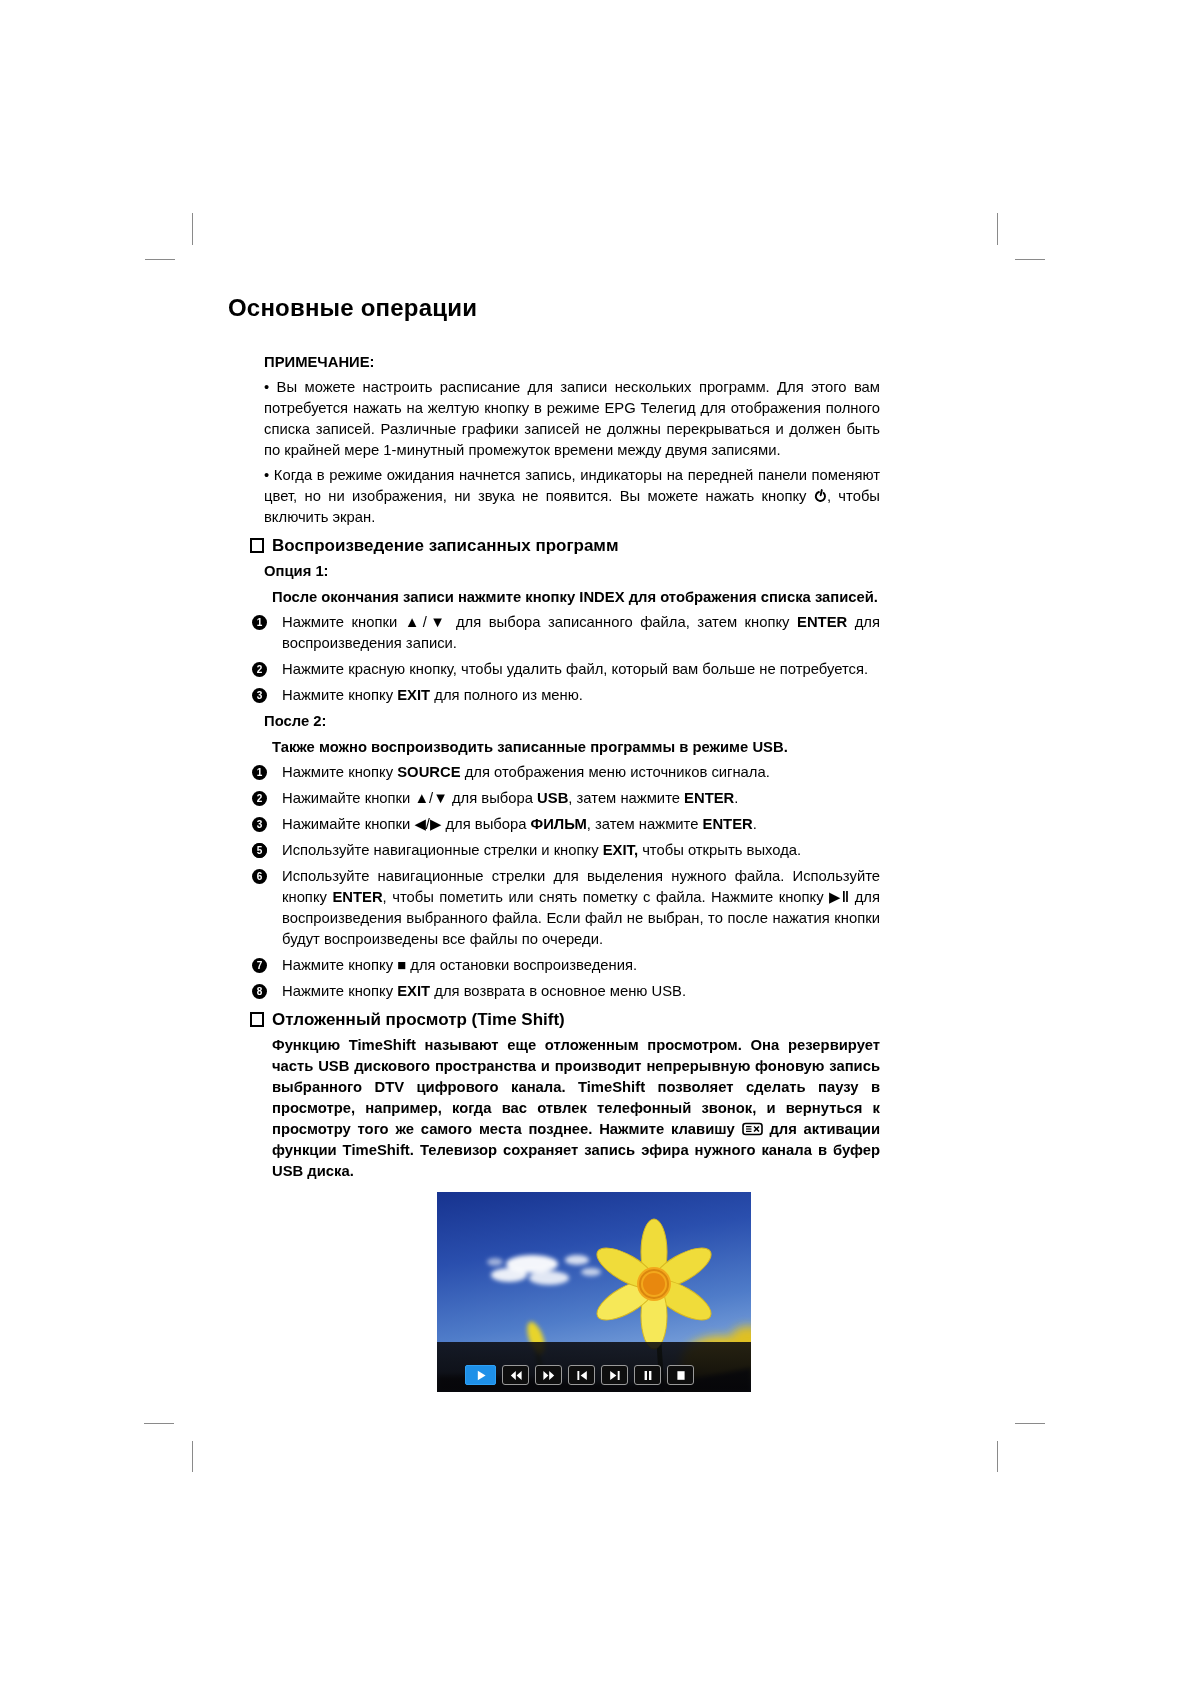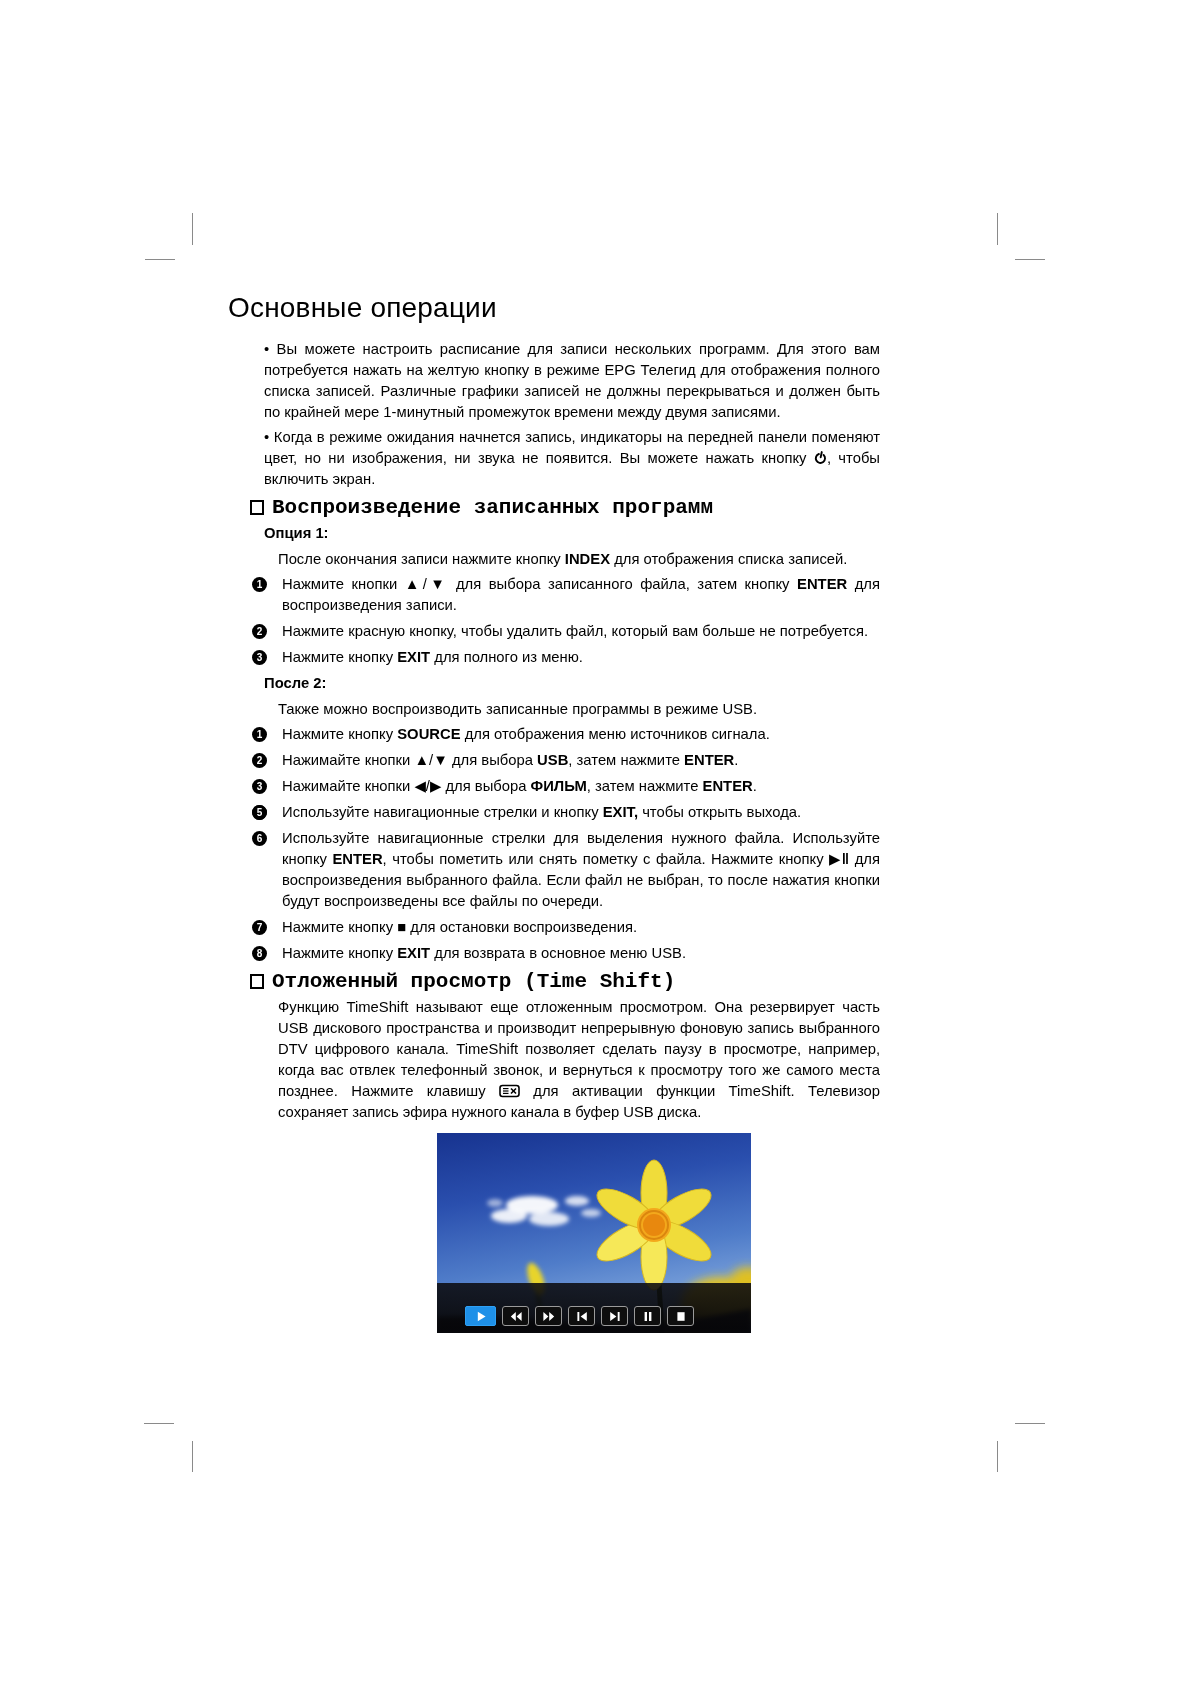--- a/index.html
+++ b/index.html
@@ -13,8 +13,8 @@
   
   .content{position:absolute; left:264px; top:293px; width:616px;
     font-size:14.8px; line-height:21px;}
-  h1.doc-title{font-size:28px; line-height:30px; font-weight:normal;
-    margin:0 0 16px -36px; letter-spacing:.2px;}
+  h1.doc-title{font-size:24px; line-height:30px; font-weight:bold;
+    margin:0 0 29px -36px; letter-spacing:.2px;}
   .note-heading{font-weight:bold; margin:0 0 4px 0;}
   .note-bullet{margin:0 0 4px 0; text-align:justify;}
   .section-header{font-weight:bold; font-size:21px; margin:7px 0 5px -14px;

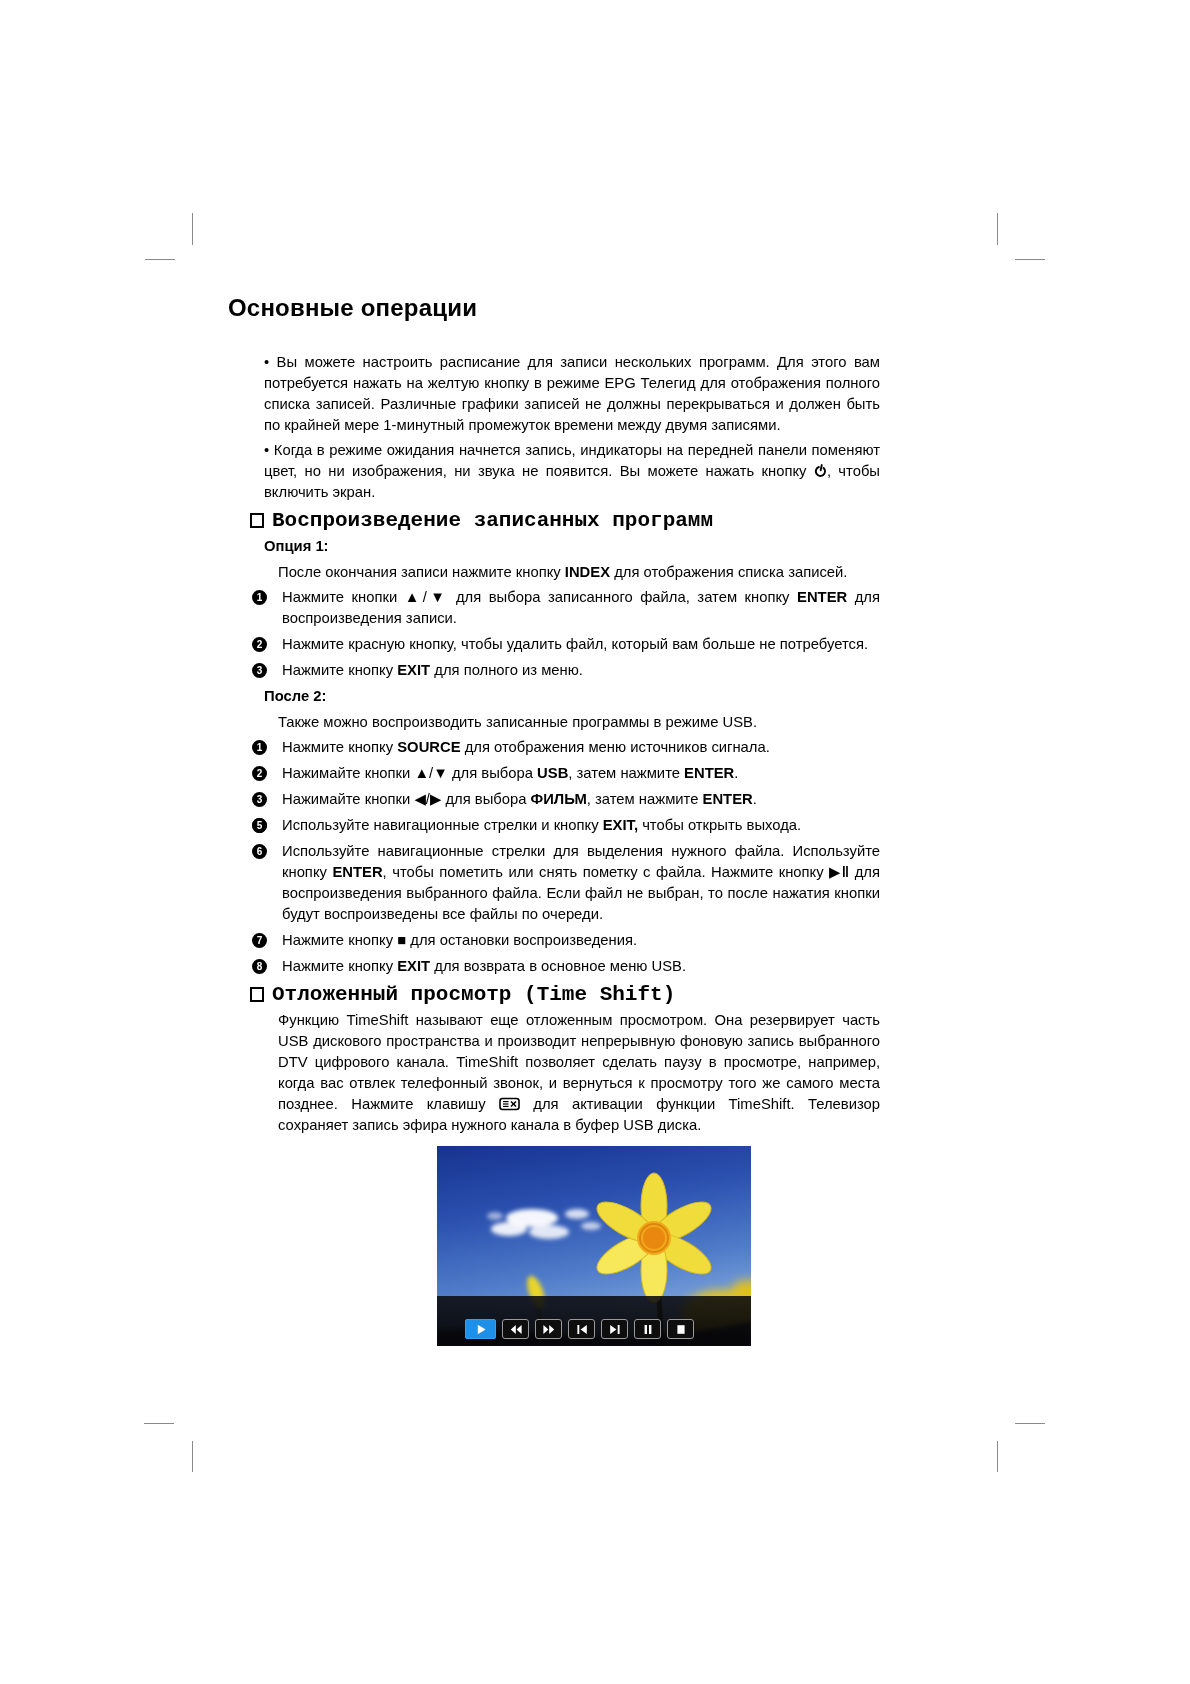--- a/index.html
+++ b/index.html
@@ -58,6 +58,7 @@
     <h1 class="doc-title">Основные операции</h1>
 
     <div id="flow-top">
+        <div class="note-heading">ПРИМЕЧАНИЕ:</div>
         <p class="note-bullet"><span>• Вы можете настроить расписание для записи нескольких программ. Для этого вам потребуется нажать на желтую кнопку в режиме EPG Телегид для отображения полного списка записей. Различные графики записей не должны перекрываться и должен быть по крайней мере 1-минутный промежуток времени между двумя записями.</span></p>
         <p class="note-bullet"><span>• Когда в режиме ожидания начнется запись, индикаторы на передней панели поменяют цвет, но ни изображения, ни звука не появится. Вы можете нажать кнопку </span><span class="ic power"><svg width="13" height="14" viewBox="0 0 13 14">
               <path d="M4.1,3.4 A4.6,4.6 0 1 0 8.9,3.4" fill="none" stroke="#000" stroke-width="1.9" stroke-linecap="round"></path>

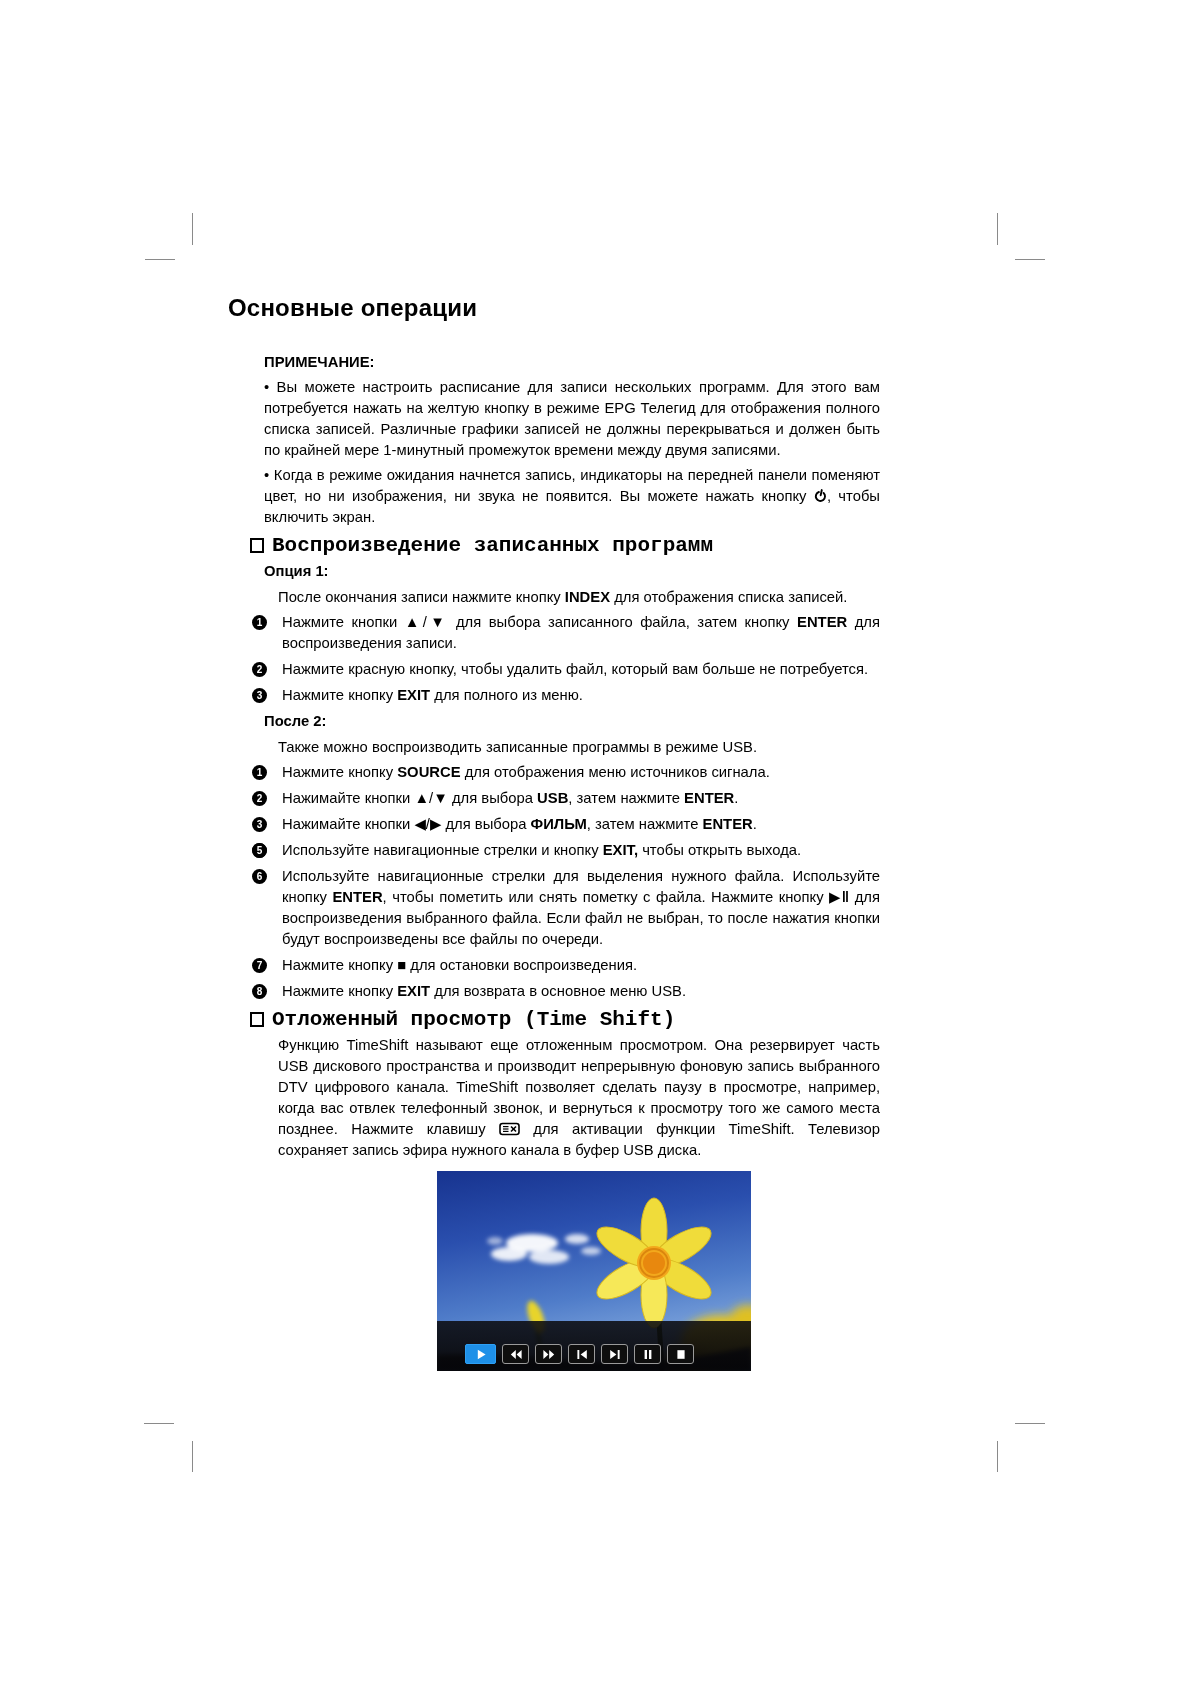--- a/index.html
+++ b/index.html
@@ -17,8 +17,8 @@
     margin:0 0 29px -36px; letter-spacing:.2px;}
   .note-heading{font-weight:bold; margin:0 0 4px 0;}
   .note-bullet{margin:0 0 4px 0; text-align:justify;}
-  .section-header{font-weight:bold; font-size:21px; margin:7px 0 5px -14px;
-    display:flex; align-items:flex-start;font-family:Liberation Mono, monospace;}
+  .section-header{font-weight:bold; font-size:17px; margin:7px 0 5px -14px;
+    display:flex; align-items:flex-start;}
   .square{display:inline-block; width:10px; height:11px; border:2px solid #000;
     margin:3px 8px 0 0; flex:0 0 auto;}
   .subhead{font-weight:bold; margin:2px 0 5px 0;}

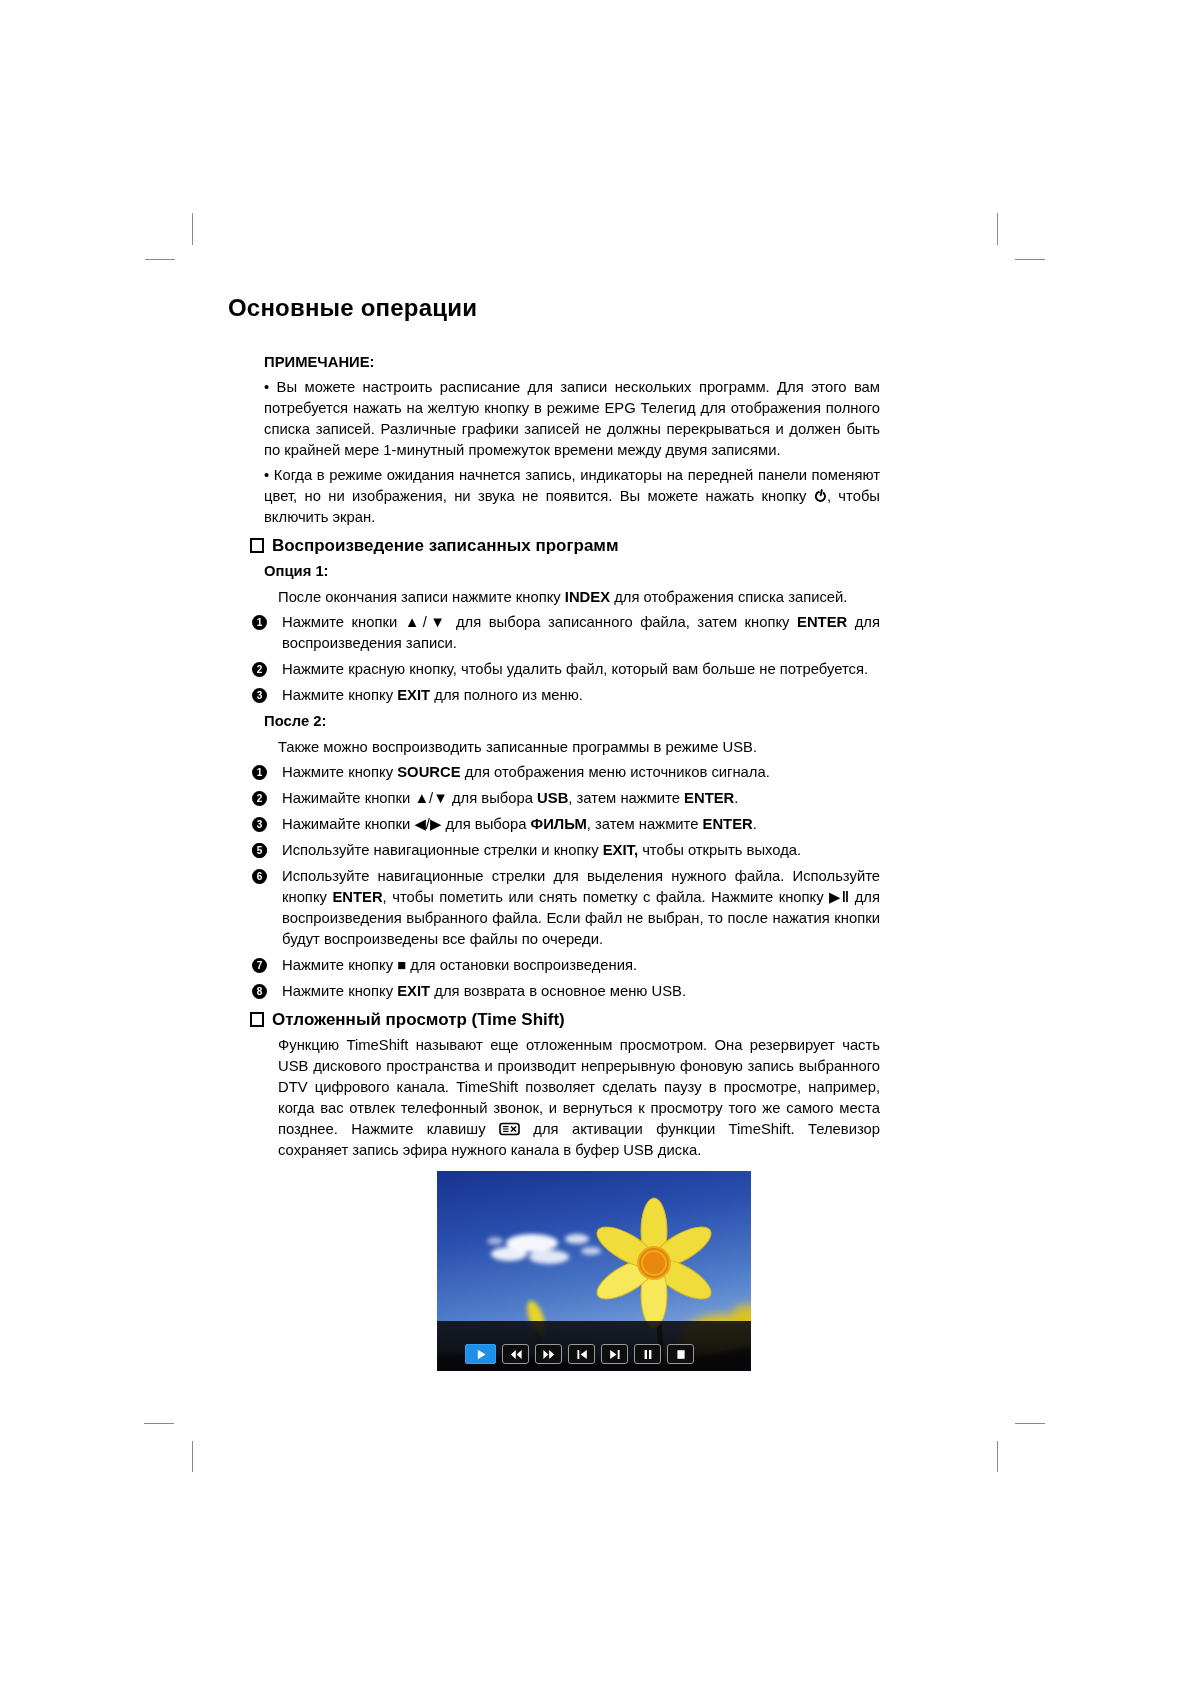--- a/index.html
+++ b/index.html
@@ -22,7 +22,7 @@
   .square{display:inline-block; width:10px; height:11px; border:2px solid #000;
     margin:3px 8px 0 0; flex:0 0 auto;}
   .subhead{font-weight:bold; margin:2px 0 5px 0;}
-  .body-para{margin:0 0 4px 14px; text-align:justify;}
+  .body-para{margin:0 0 4px 8px; text-align:justify;font-weight:bold;}
   .step{position:relative; margin:0 0 5px -12px; padding-left:30px; text-align:justify;}
   .numcircle{position:absolute; left:0; top:3px; width:15px; height:15px;
     border-radius:50%; background:#000; color:#fff; font-size:10px; font-weight:bold;

